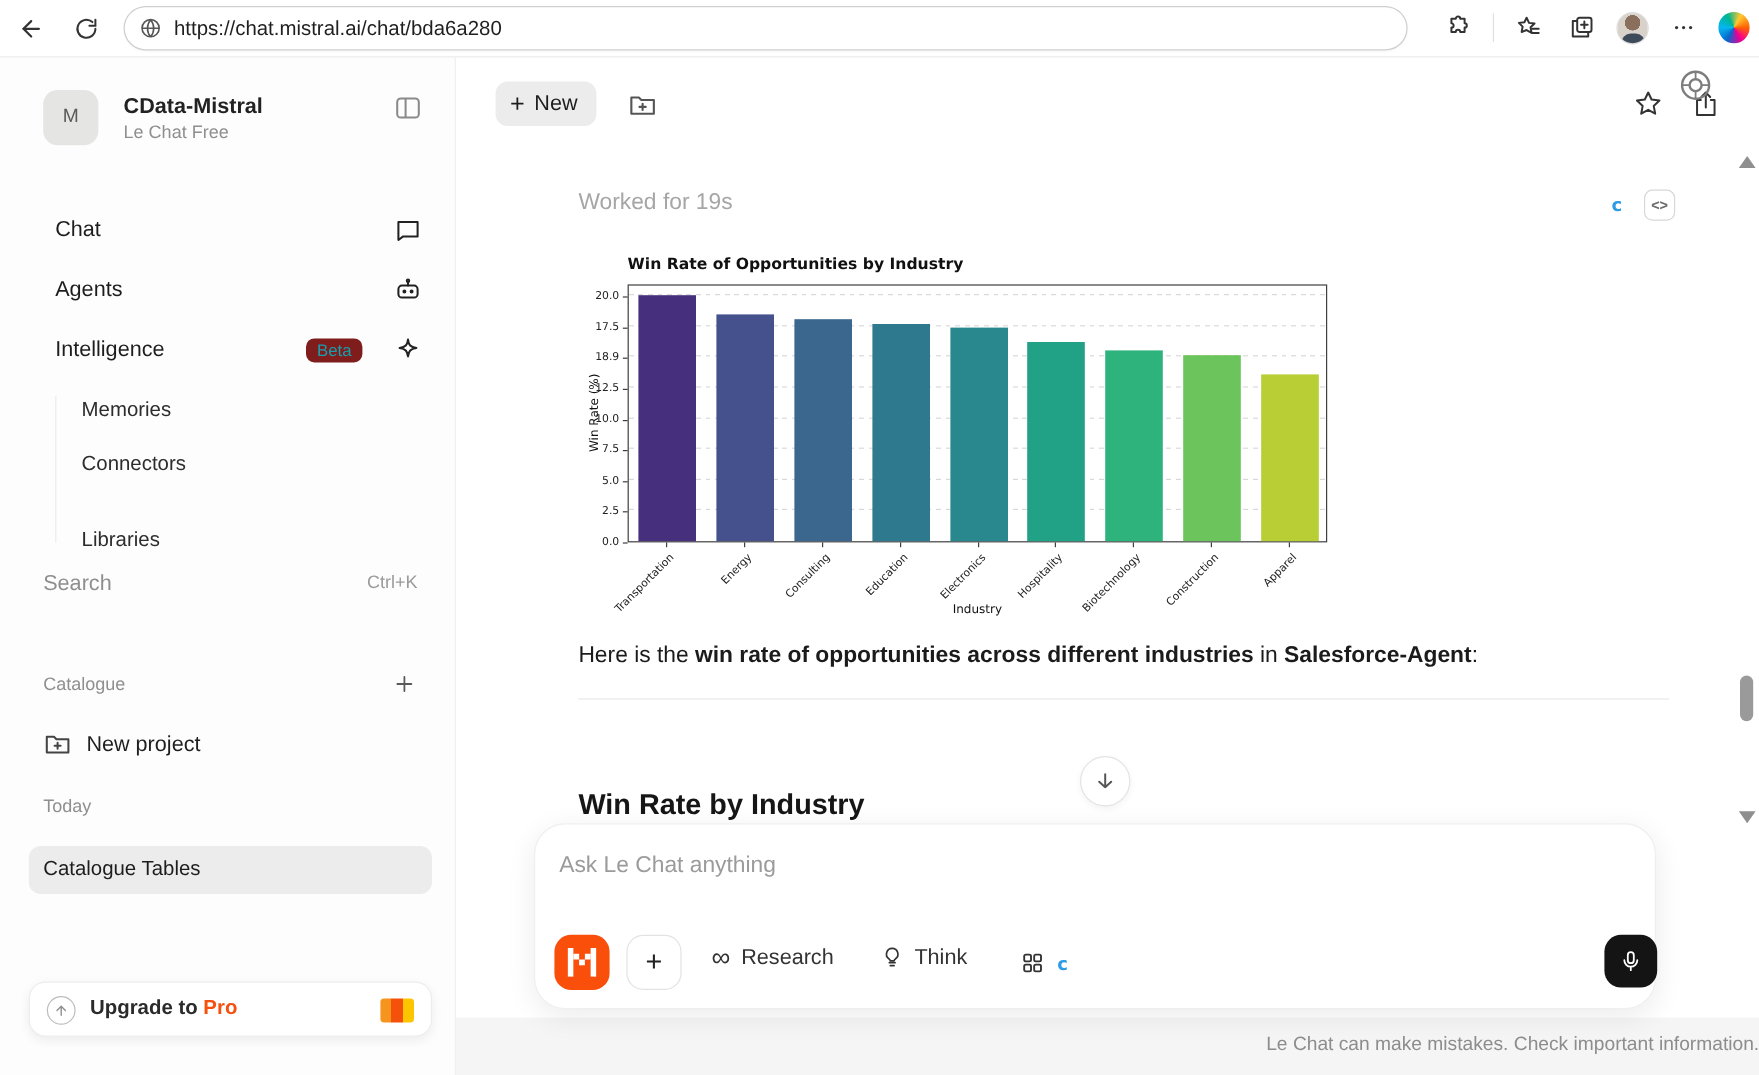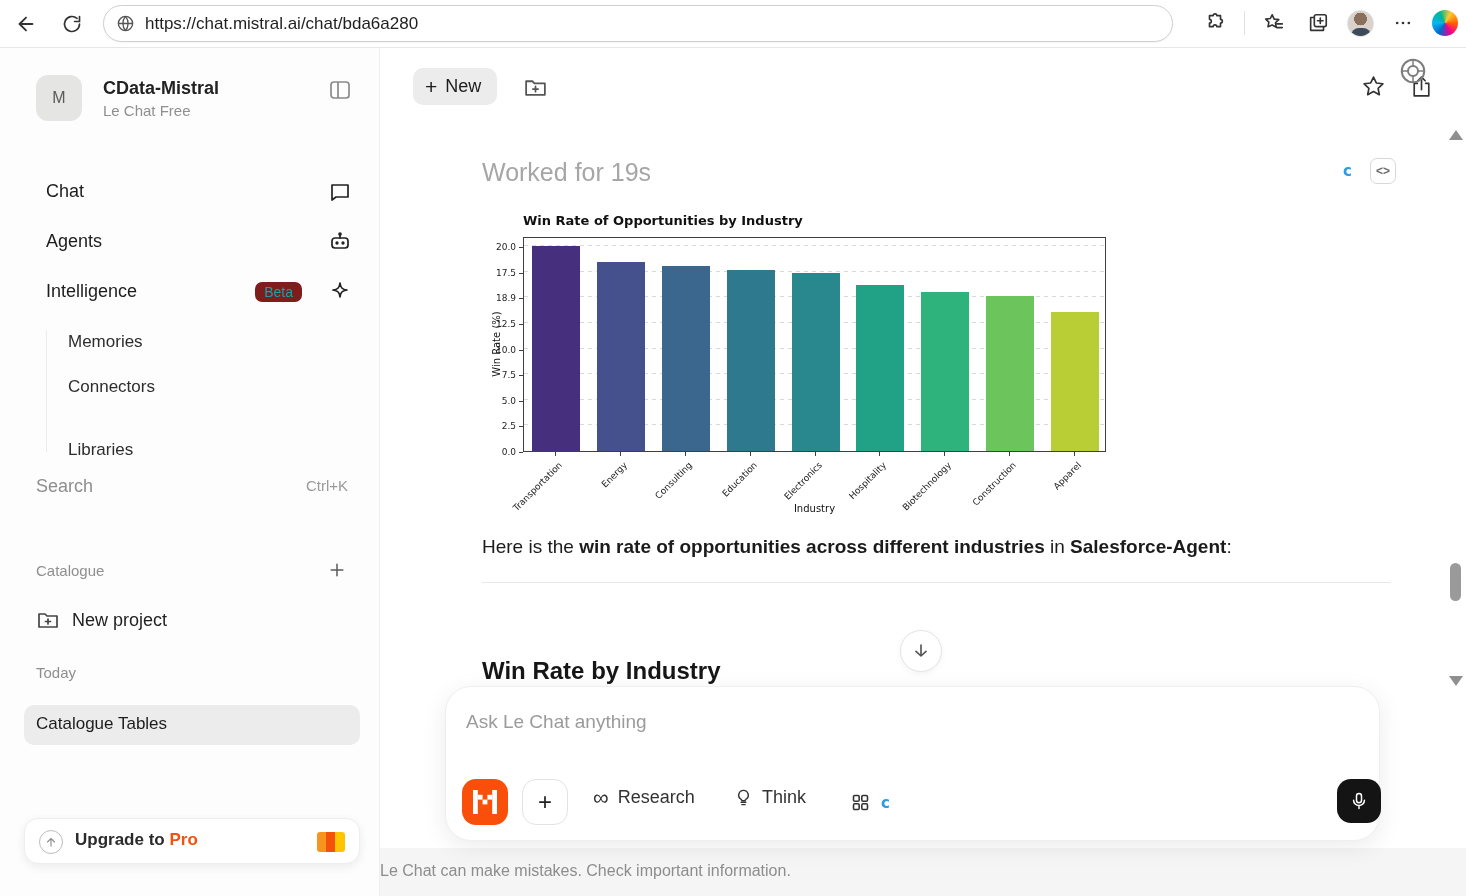--- a/index.html
+++ b/index.html
@@ -64,7 +64,7 @@
   .fav-btn { position:absolute; left:981px; top:26px; color:#333; cursor:pointer; }
   .share-btn { position:absolute; left:1029px; top:26px; color:#333; cursor:pointer; }
 
-  .status-text { position:absolute; left:102px; top:110px; font-size:25px; color:#a6a6a6; }
+  .status-text { position:absolute; left:102px; top:110px; font-size:19px; color:#a6a6a6; }
   .msg-cdata { position:absolute; left:963px; top:114px; cursor:pointer; }
   .msg-code { position:absolute; left:990px; top:110px; width:26px; height:26px; border:1px solid #d8d8d8; border-radius:7px; color:#6b6b6b; display:flex; align-items:center; justify-content:center; cursor:pointer; }
   .cdata-c { font-weight:800; font-size:15px; color:#2b9ce5; font-family:"DejaVu Sans", sans-serif; letter-spacing:-1px; }

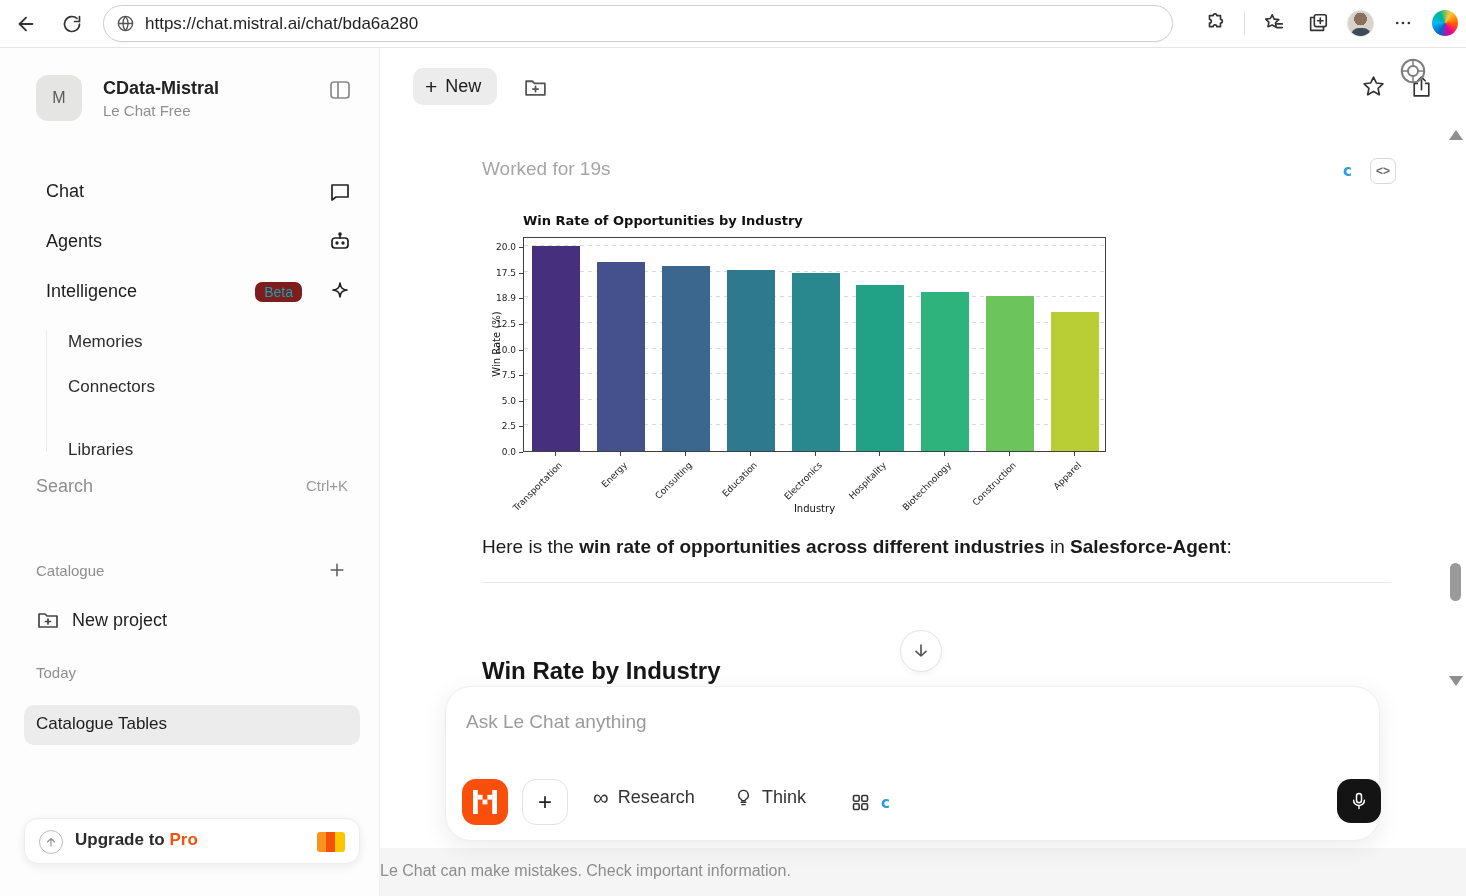--- a/index.html
+++ b/index.html
@@ -103,7 +103,7 @@
 
   
   .footer { position:absolute; left:0; bottom:0; width:100%; height:48px; background:#f5f5f5; z-index:3; }
-  .disclaimer { position:absolute; left:0; top:14px; width:100%; text-align:left; font-size:16px; color:#8d8d8d; }
+  .disclaimer { position:absolute; left:0; top:14px; width:100%; text-align:right; font-size:16px; color:#8d8d8d; }
   .help-btn { position:absolute; right:38px; top:8px; width:30px; height:30px; color:#7d7d7d; cursor:pointer; z-index:6; }
 
   

